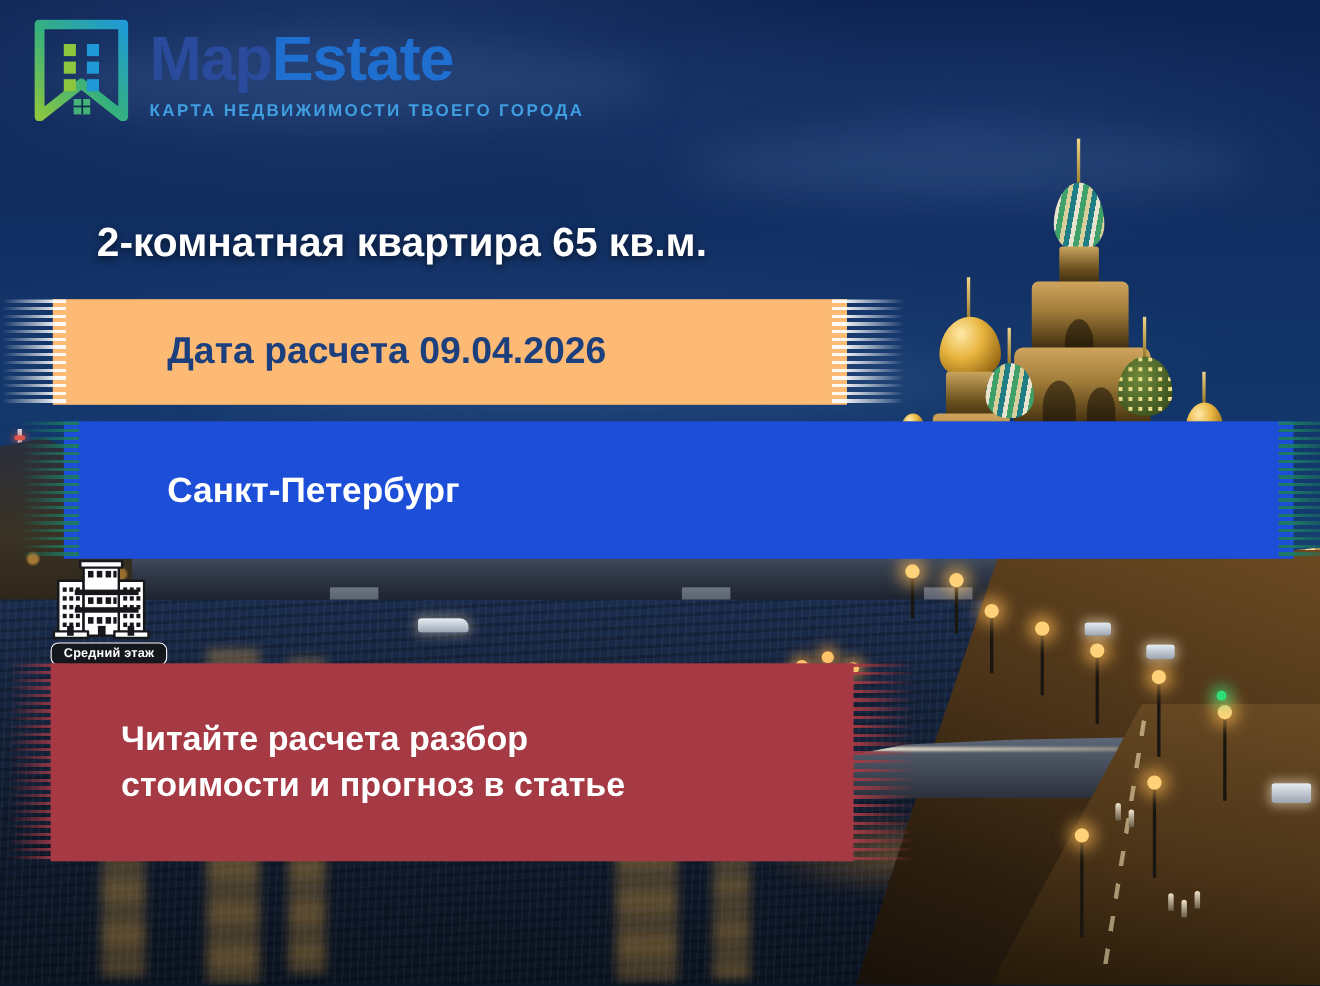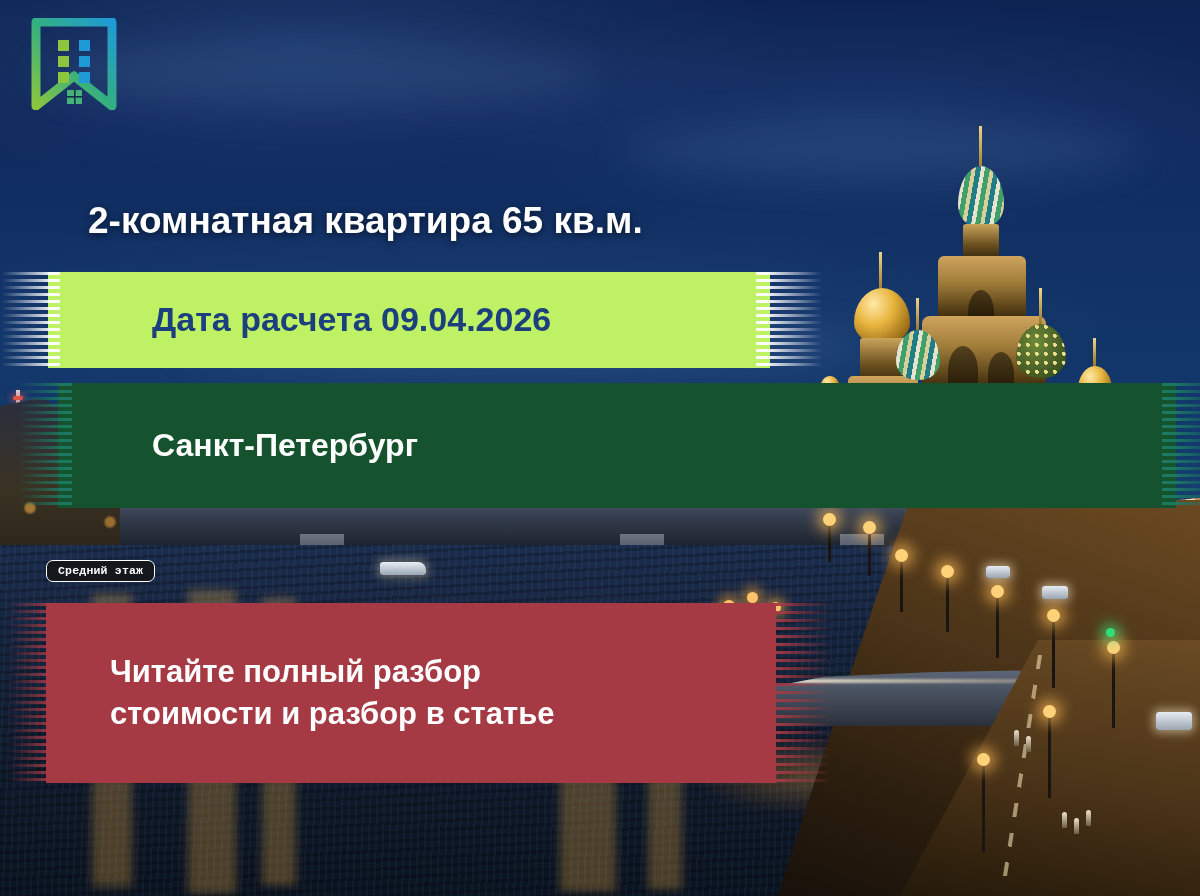--- a/index.html
+++ b/index.html
@@ -430,6 +430,13 @@
       <rect x="44" y="72" width="1.6" height="14" fill="#0f2f4a"></rect>
       <rect x="37" y="78" width="15" height="1.6" fill="#0f2f4a"></rect>
     </svg>
+    <div class="logo-text">
+      <div class="logo-word">
+        <span class="lw-map">Map</span>
+        <span class="lw-estate">Estate</span>
+      </div>
+      <div class="logo-tag">КАРТА НЕДВИЖИМОСТИ ТВОЕГО ГОРОДА</div>
+    </div>
   </div>
 
   <div class="band title-block">

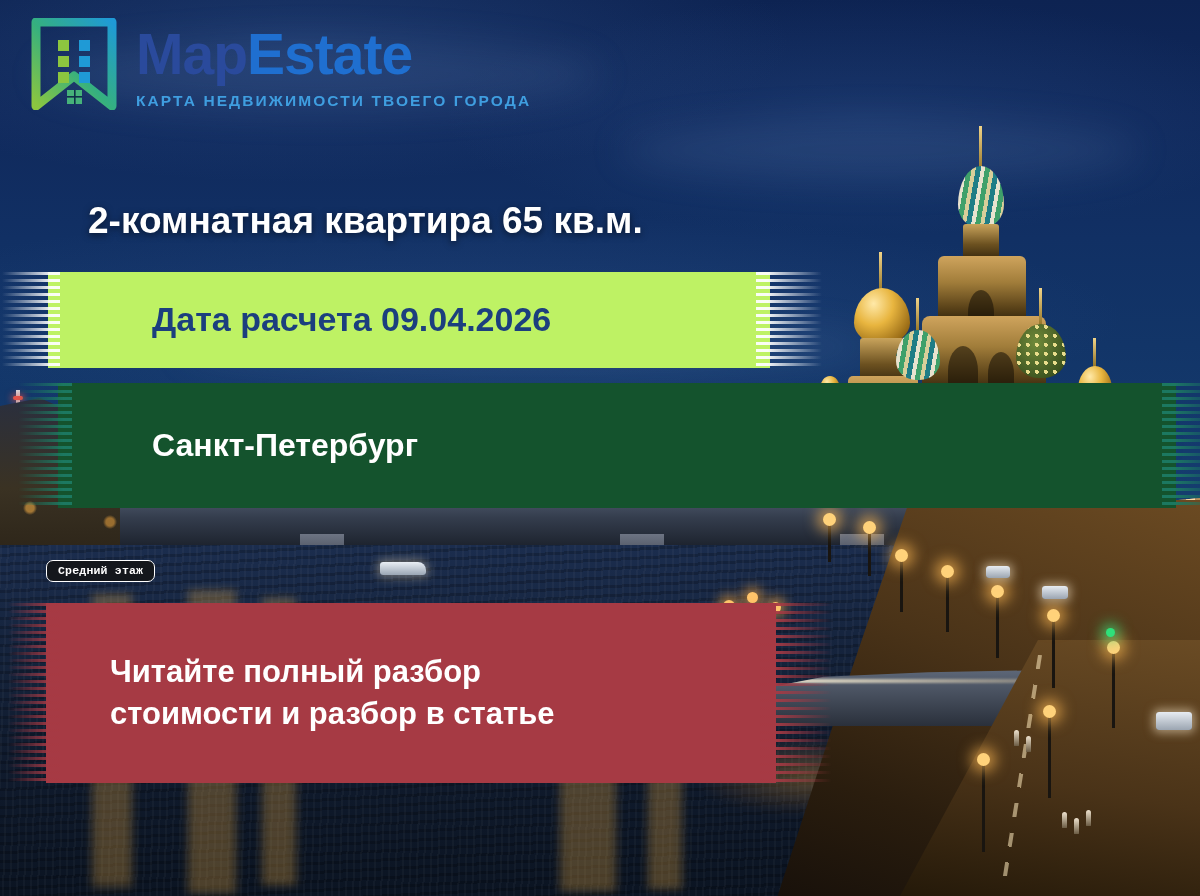--- a/index.html
+++ b/index.html
@@ -231,7 +231,7 @@
   
   .date-band {
     left:48px; top:272px; width:722px; height:96px;
-    background:#bef264;
+    background:#fdba74;
   }
   .date-band .smear.l { left:-46px; width:58px;
     background:repeating-linear-gradient(180deg,

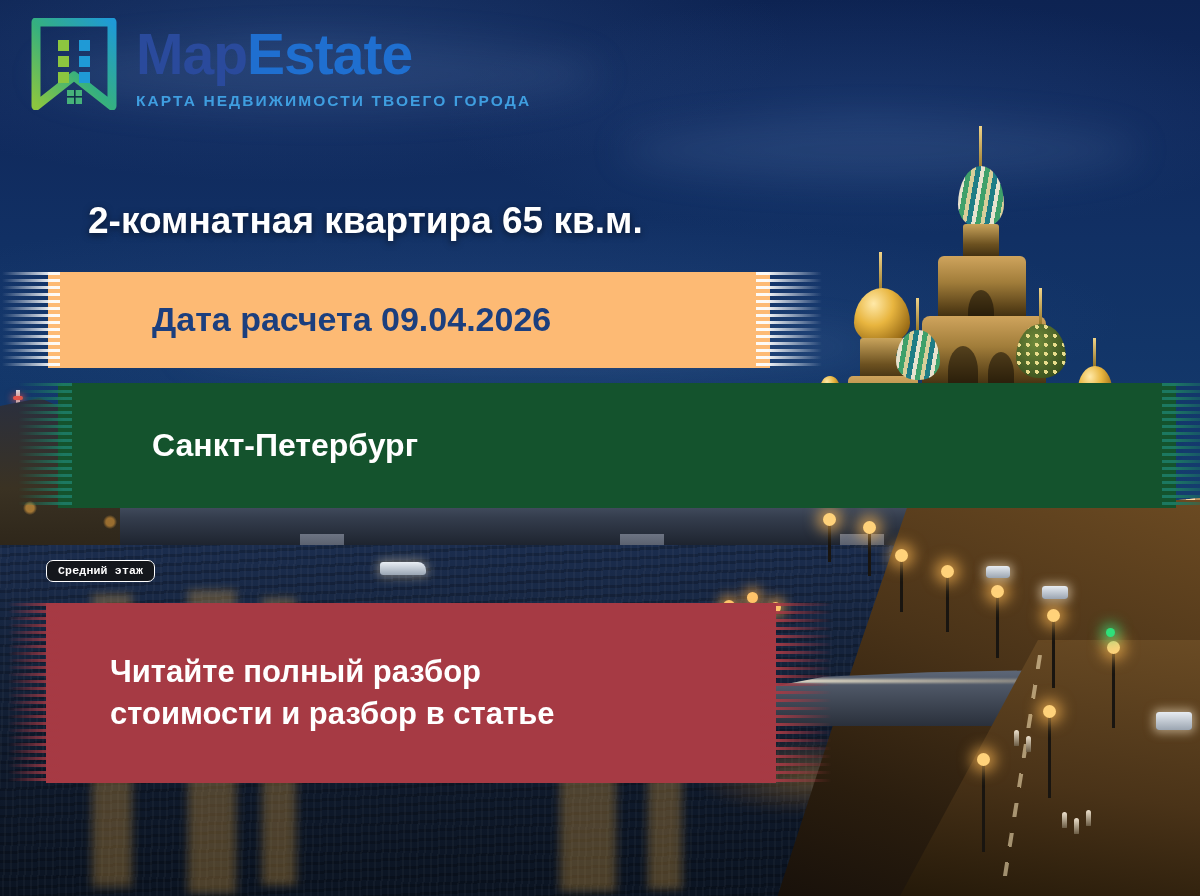--- a/index.html
+++ b/index.html
@@ -253,7 +253,7 @@
   
   .addr-band {
     left:58px; top:383px; width:1118px; height:125px;
-    background:#14532d;
+    background:#1d4ed8;
   }
   .addr-band .smear.l { left:-40px; width:54px;
     background:repeating-linear-gradient(180deg,

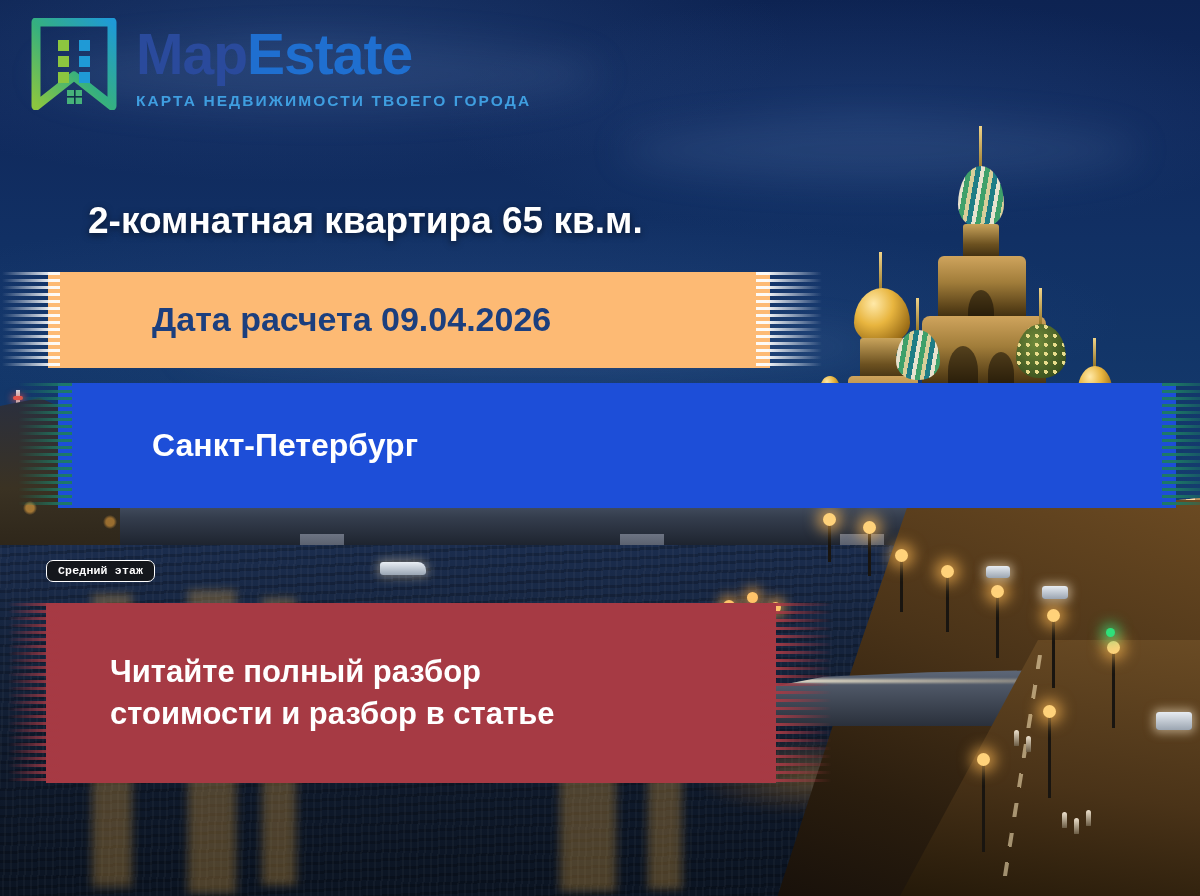--- a/index.html
+++ b/index.html
@@ -297,7 +297,7 @@
   
   .floor-badge {
     position:absolute; left:46px; top:506px; width:108px;
-    display:flex; flex-direction:row; align-items:flex-end;font-family:Liberation Mono, monospace;
+    display:flex; flex-direction:column; align-items:flex-start;
   }
   .floor-icon { width:92px; height:76px; }
   .floor-pill {

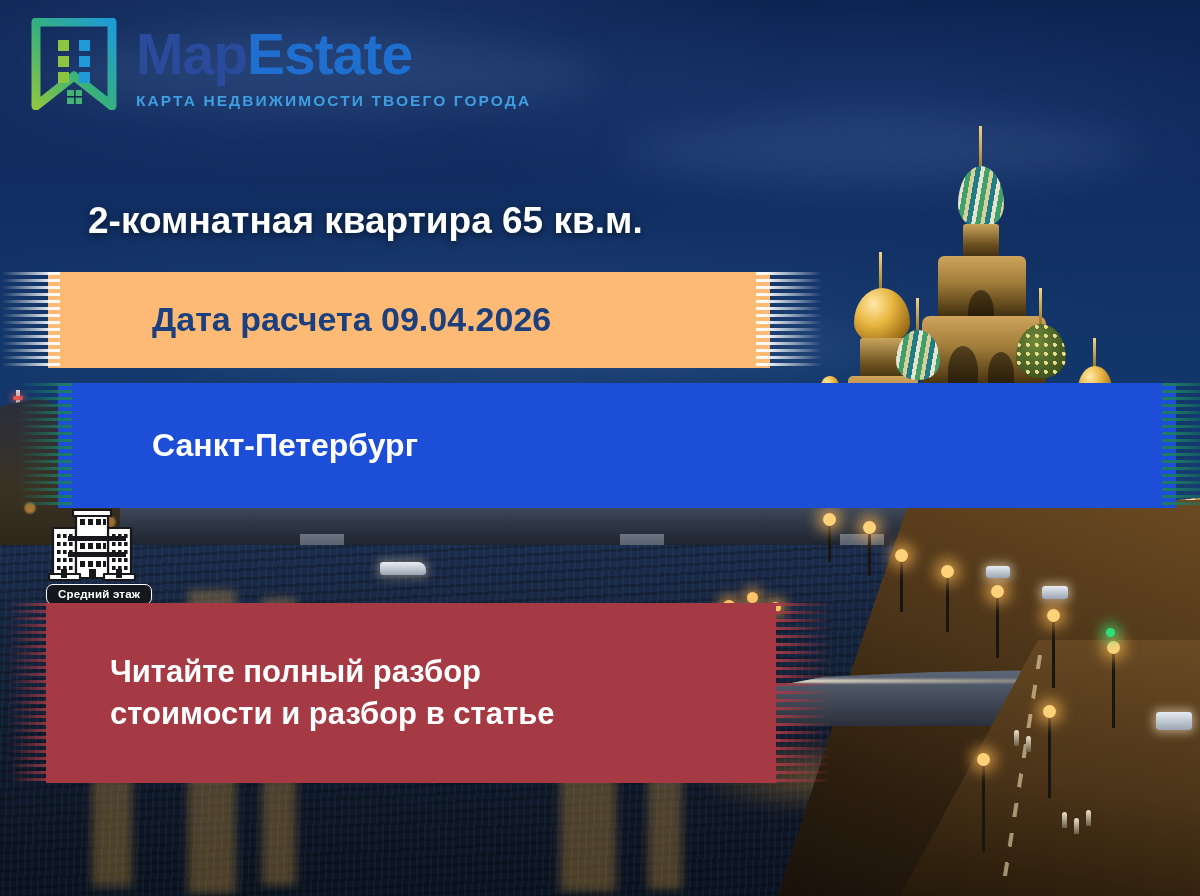--- a/index.html
+++ b/index.html
@@ -525,7 +525,7 @@
   <div class="band cta-band">
     <span class="smear l"></span>
     <span class="smear r"></span>
-    <div class="cta-text">Читайте полный разбор</div>
+    <div class="cta-text">Читайте расчета разбор</div>
     <div class="cta-text">стоимости и разбор в статье</div>
   </div>
 

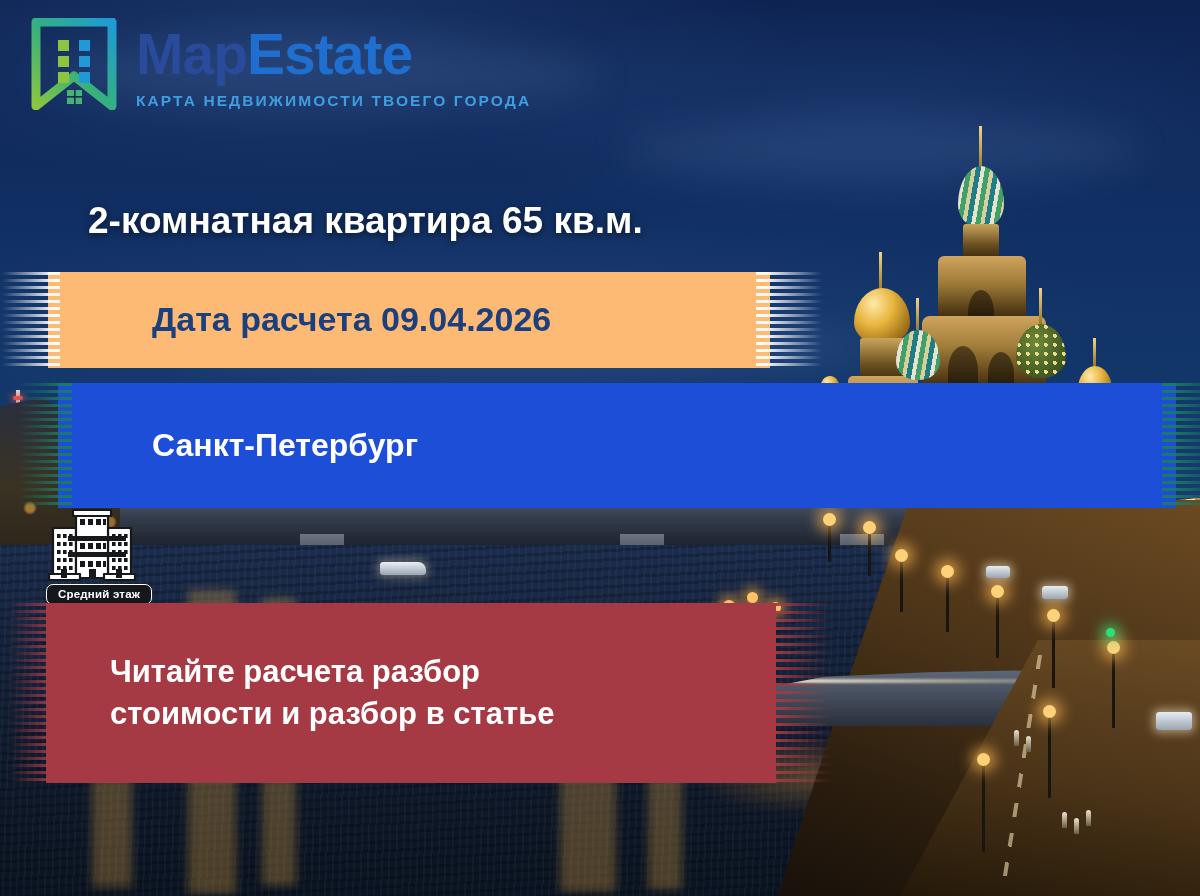--- a/index.html
+++ b/index.html
@@ -526,7 +526,7 @@
     <span class="smear l"></span>
     <span class="smear r"></span>
     <div class="cta-text">Читайте расчета разбор</div>
-    <div class="cta-text">стоимости и разбор в статье</div>
+    <div class="cta-text">стоимости и прогноз в статье</div>
   </div>
 
 </div>

